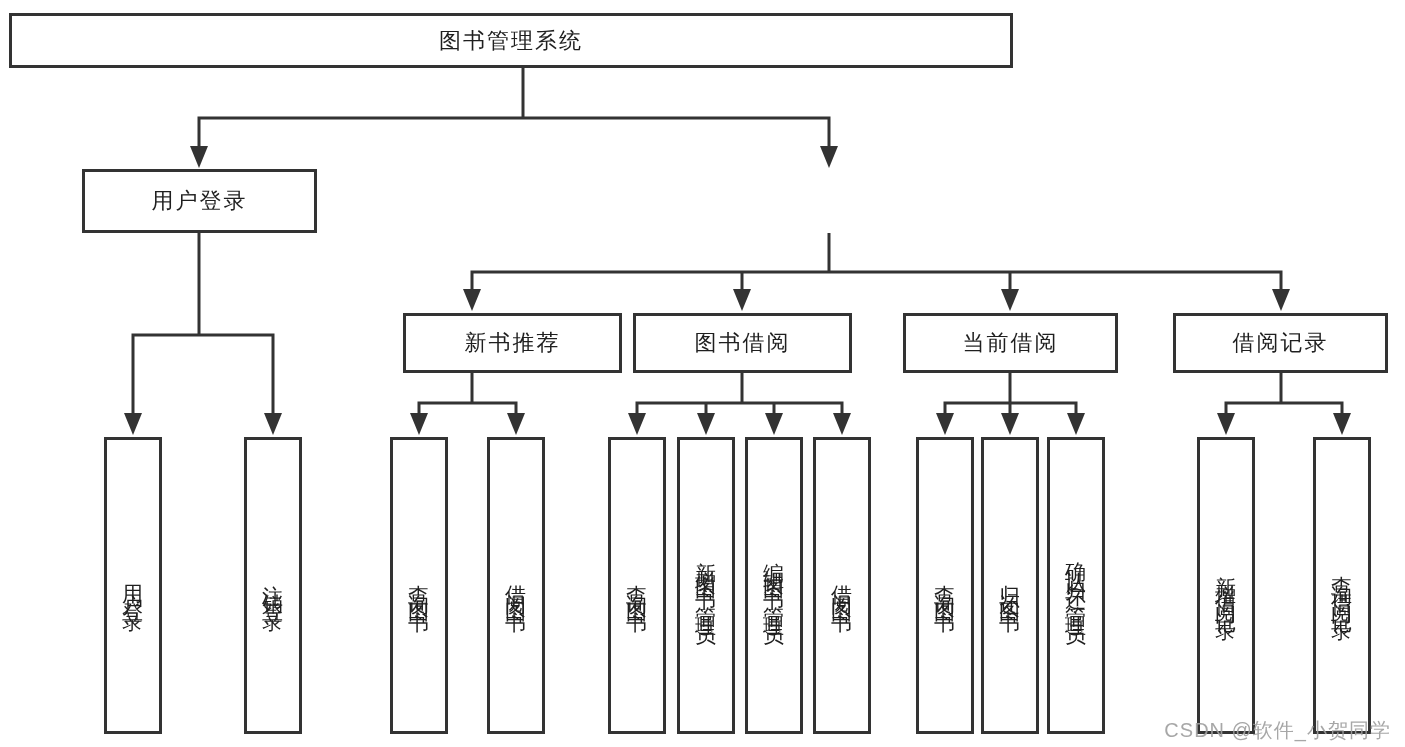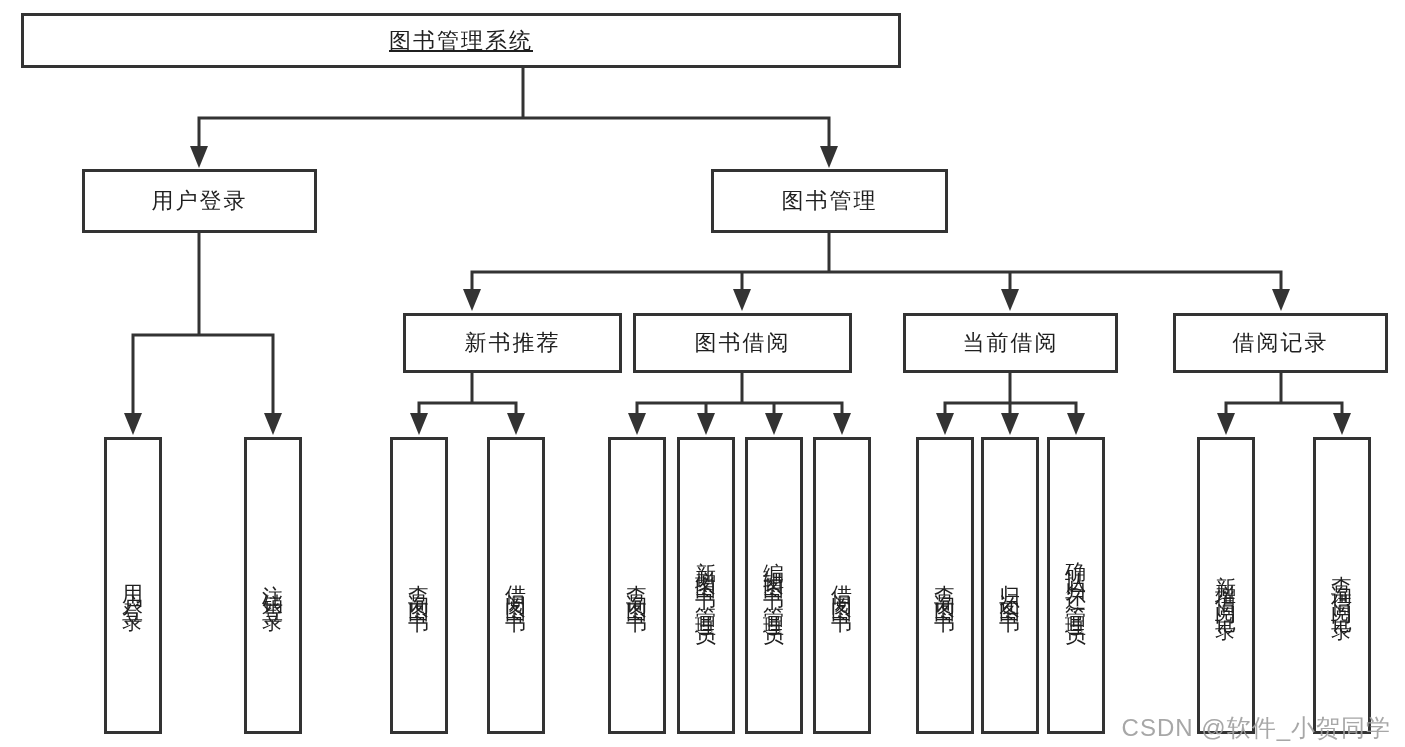--- a/index.html
+++ b/index.html
@@ -112,7 +112,7 @@
     </g>
   </svg>
 
-  <div class="box hbox" style="left:21px; top:13px; width:880px; height:55px;text-decoration:underline;">图书管理系统</div>
+  <div class="box hbox" style="left:9px; top:13px; width:1004px; height:55px;">图书管理系统</div>
 
   <div class="box hbox" style="left:82px; top:169px; width:235px; height:64px;">用户登录</div>
   <div class="box hbox" style="left:711px; top:169px; width:237px; height:64px;">图书管理</div>

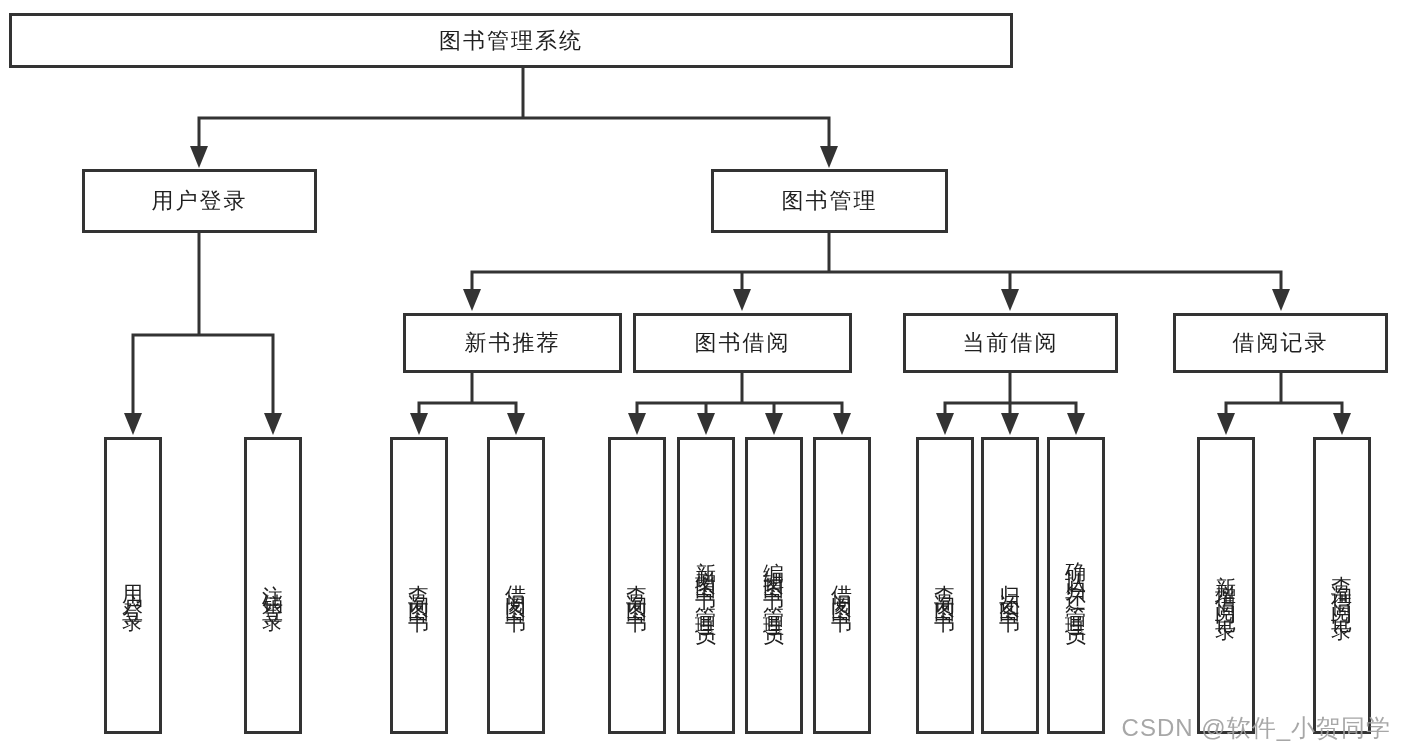--- a/index.html
+++ b/index.html
@@ -115,7 +115,6 @@
   <div class="box hbox" style="left:9px; top:13px; width:1004px; height:55px;">图书管理系统</div>
 
   <div class="box hbox" style="left:82px; top:169px; width:235px; height:64px;">用户登录</div>
-  <div class="box hbox" style="left:711px; top:169px; width:237px; height:64px;">图书管理</div>
 
   <div class="box hbox" style="left:363px; top:313px; width:219px; height:60px;margin-left:40px;">新书推荐</div>
   <div class="box hbox" style="left:903px; top:313px; width:215px; height:60px;">当前借阅</div>

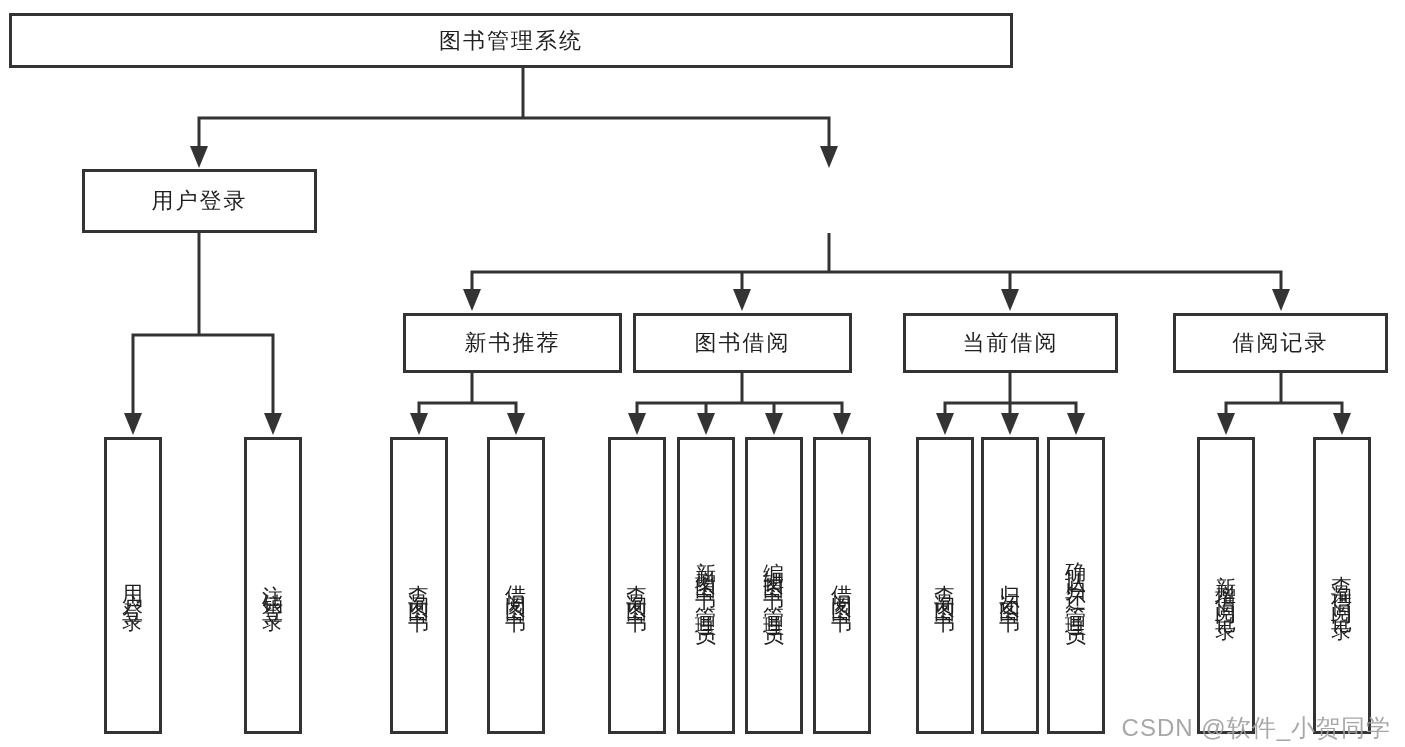--- a/index.html
+++ b/index.html
@@ -44,7 +44,7 @@
     position: absolute;
     right: 14px;
     bottom: 3px;
-    font-size: 24px;
+    font-size: 20px;
     letter-spacing: 1px;
     color: rgba(160,160,160,0.92);
     z-index: 10;

